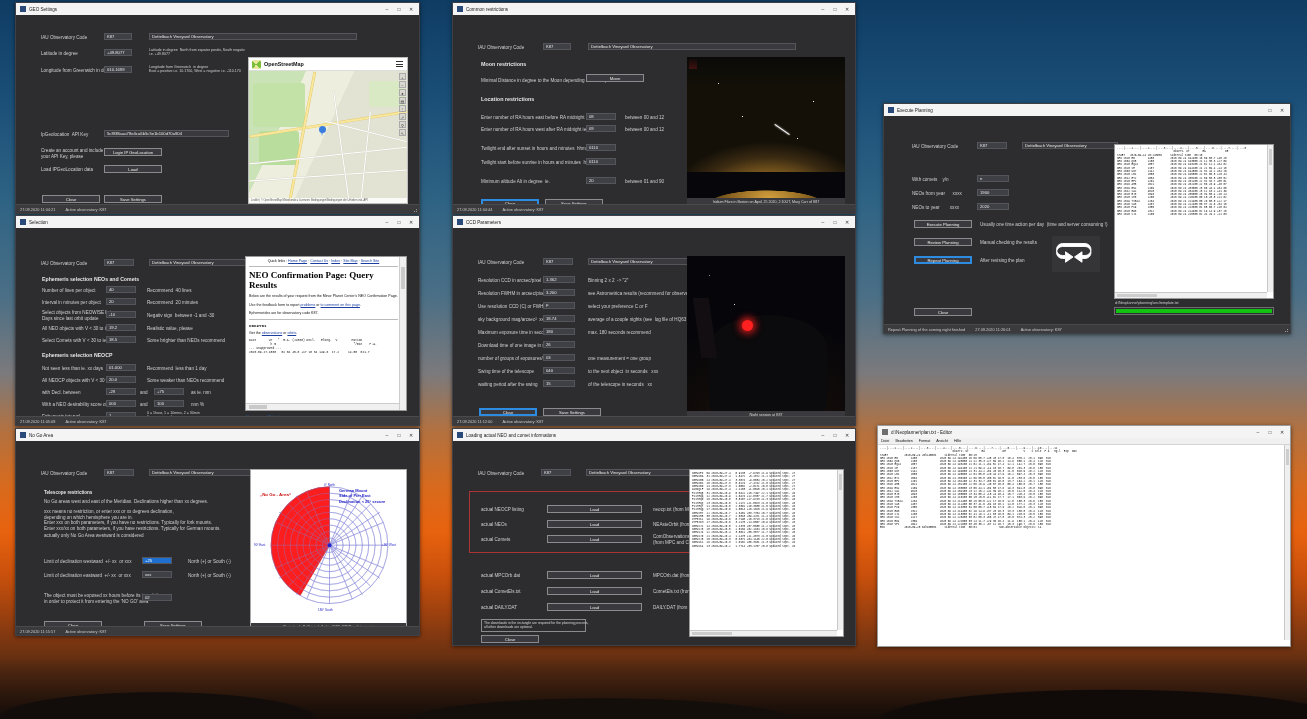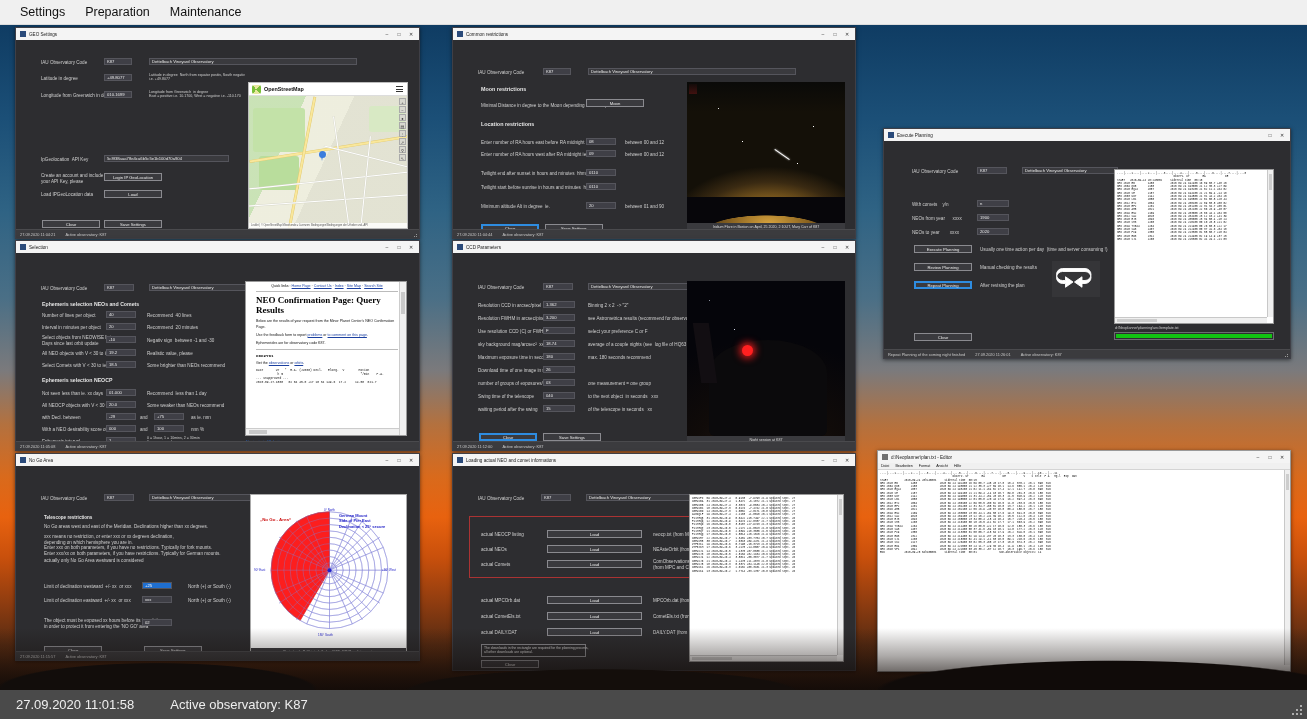--- a/index.html
+++ b/index.html
@@ -189,11 +189,6 @@
 <div id="app-window">
 
 
-  <div class="menubar">
-    <div class="menu-item">Settings</div>
-    <div class="menu-item">Preparation</div>
-    <div class="menu-item">Maintenance</div>
-  </div>
 
   <div id="mdi-client">
 

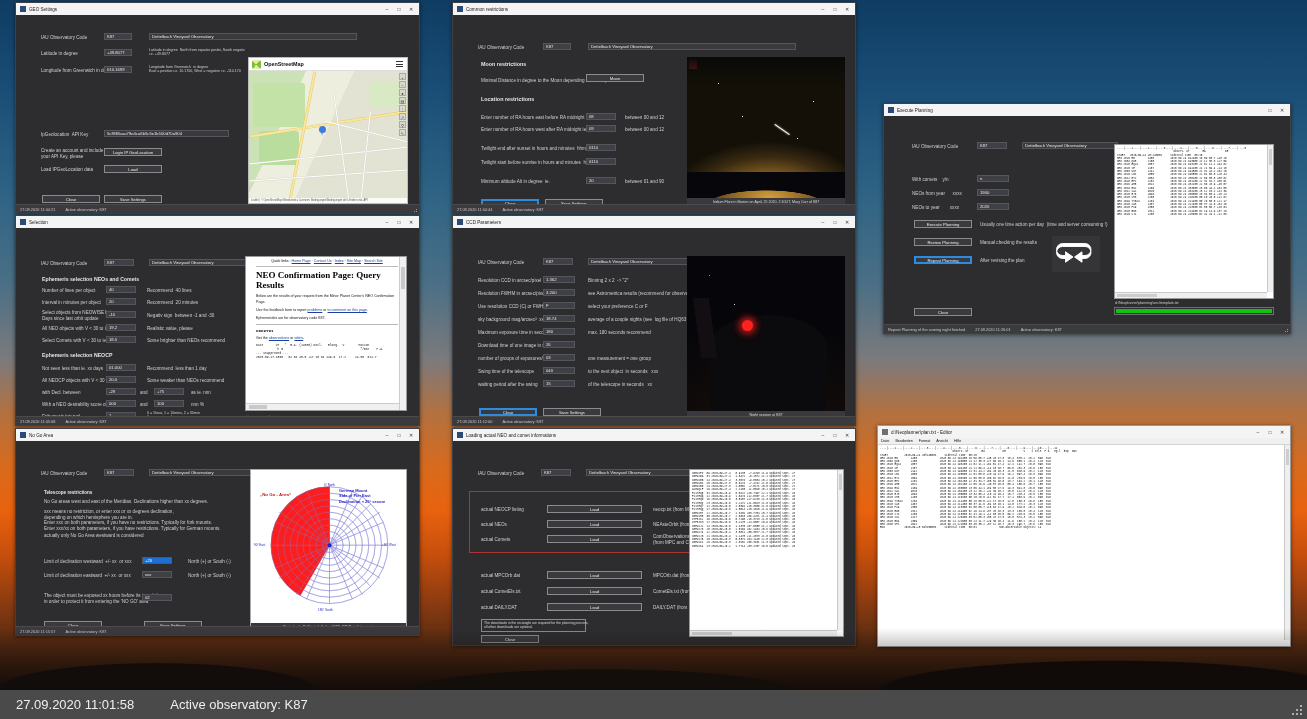--- a/index.html
+++ b/index.html
@@ -140,7 +140,7 @@
 
   
   .webview{position:absolute;background:#fff;border:1px solid #9a9a9a;overflow:hidden;color:#000;}
-  .wv-inner{position:absolute;left:3px;right:8px;top:2px;bottom:8px;overflow:hidden;margin-left:7px;}
+  .wv-inner{position:absolute;left:3px;right:8px;top:2px;bottom:8px;overflow:hidden;}
   .wv-quick{font-size:3.6px;text-align:center;color:#000;}
   .wv-quick a{color:#1a3fa0;text-decoration:underline;}
   .wv-h1{font-family:"Liberation Serif",serif;font-weight:bold;font-size:9px;line-height:1.08;margin:4px 0 4px;color:#000;}

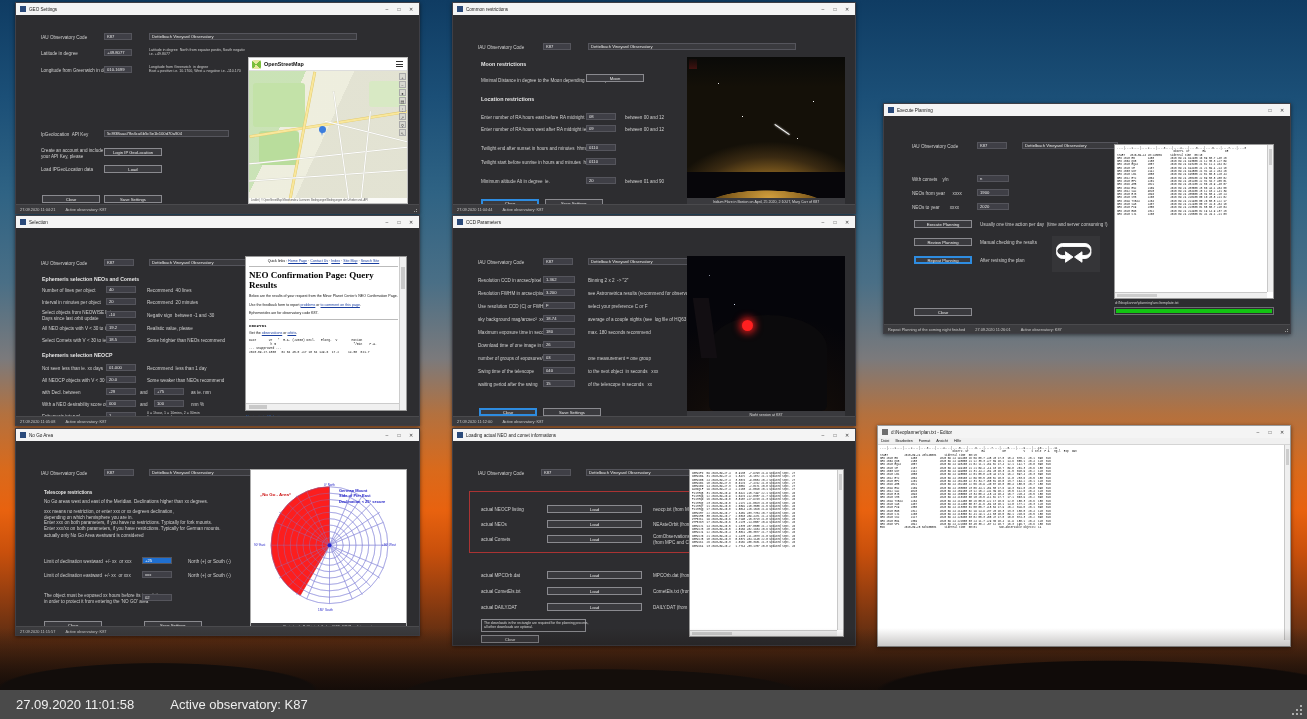--- a/index.html
+++ b/index.html
@@ -850,18 +850,6 @@
 
   </div>
 
-  <div class="statusbar">
-    <span class="sb-date">27.09.2020 11:01:58</span>
-    <span class="sb-obs">Active observatory: K87</span>
-    <span class="grip">
-      <i style="right:0;bottom:0"></i>
-        <i style="right:4px;bottom:0"></i>
-        <i style="right:8px;bottom:0"></i>
-      <i style="right:0;bottom:4px"></i>
-        <i style="right:4px;bottom:4px"></i>
-      <i style="right:0;bottom:8px"></i>
-    </span>
-  </div>
 
 </div>
 

